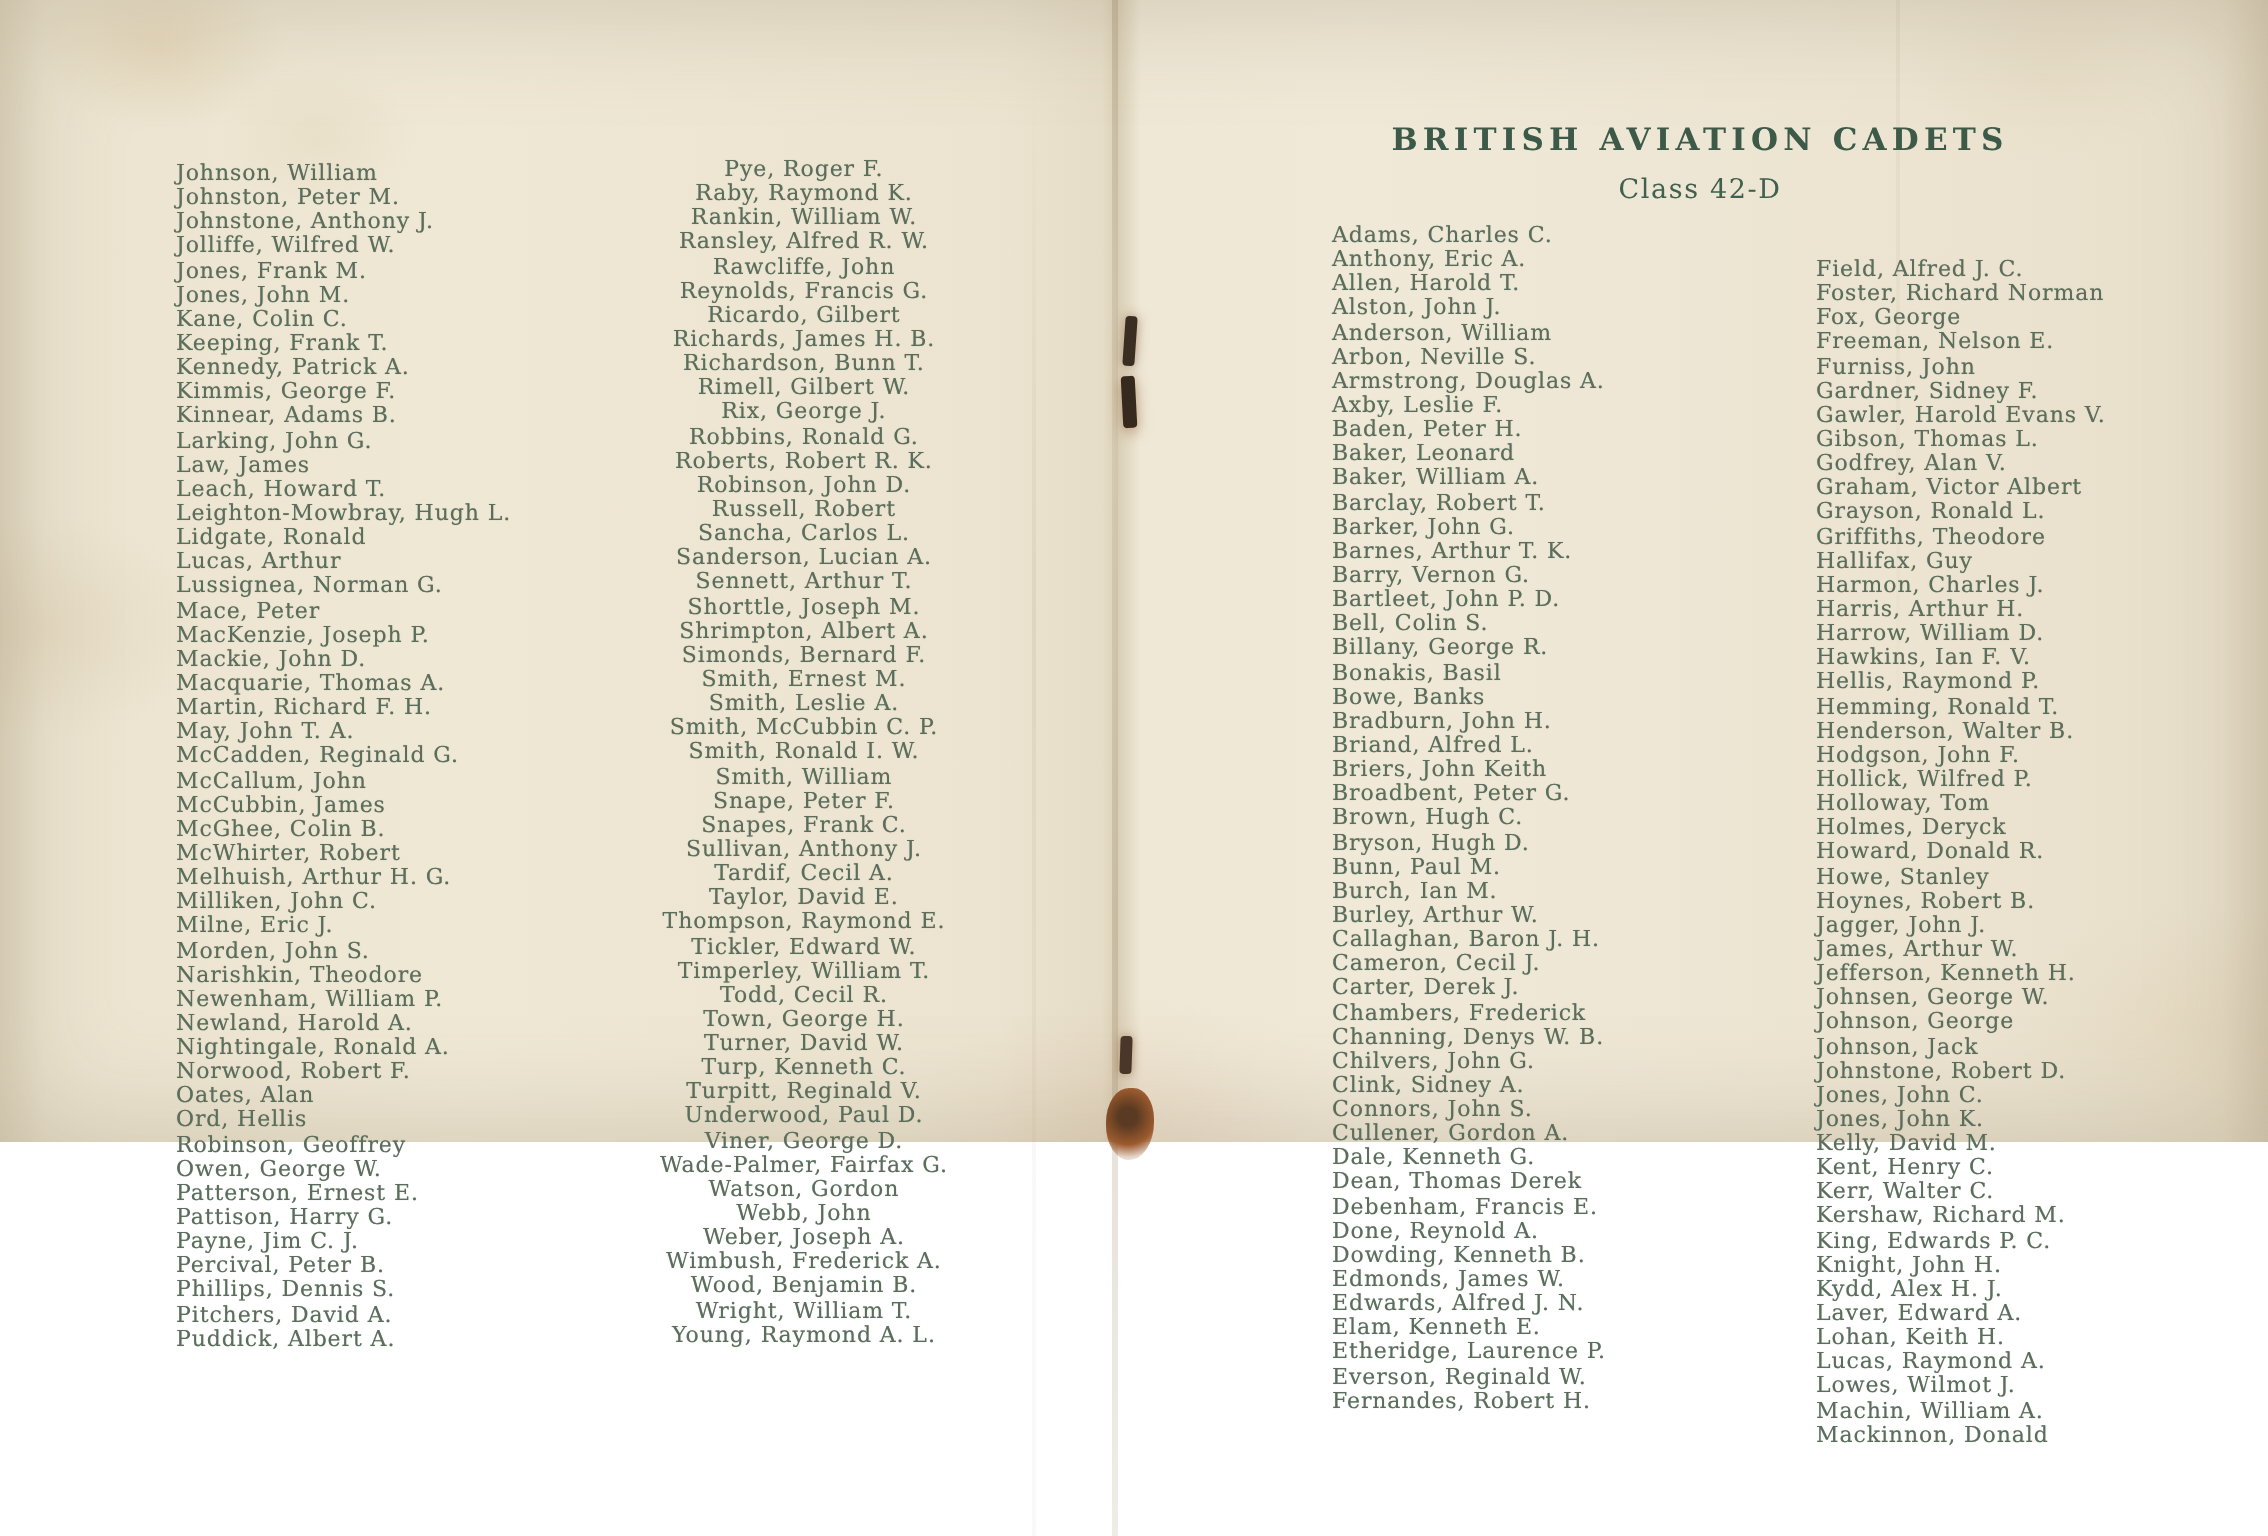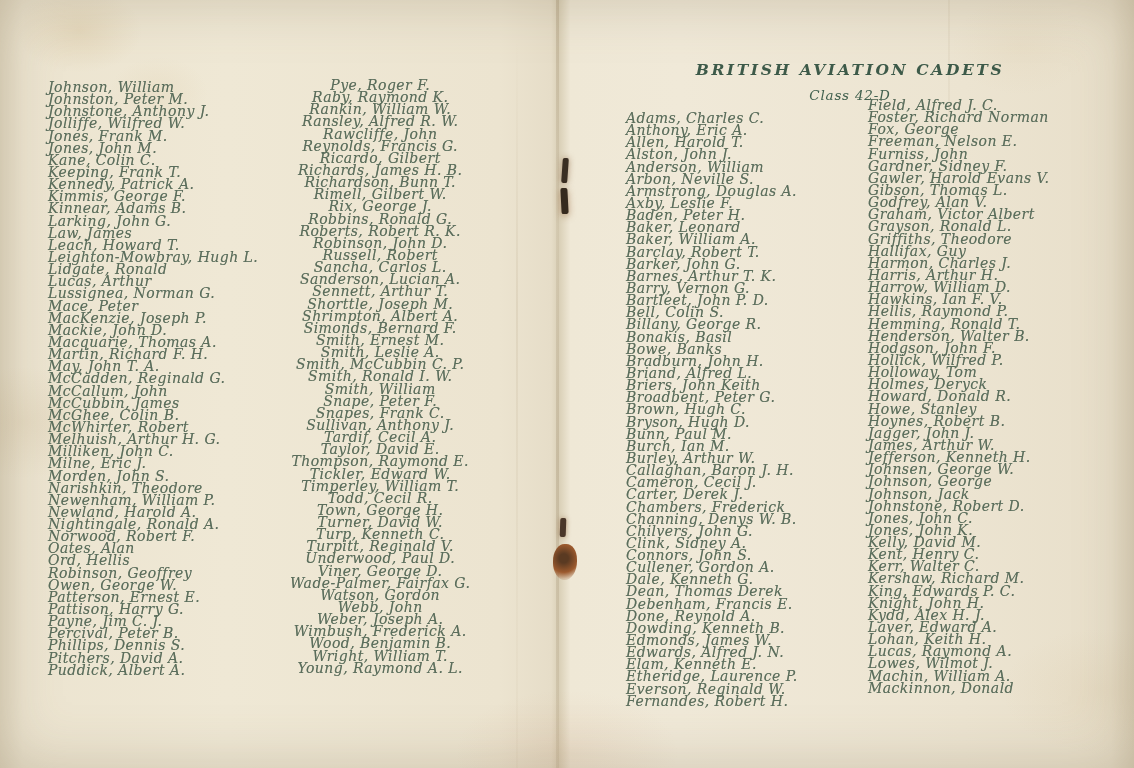--- a/index.html
+++ b/index.html
@@ -13,7 +13,7 @@
   .scan {
     position: relative;
     width: 1134px;
-    height: 768px;
+    height: 571px;
     background:
       
       radial-gradient(90px 60px at 7% 4%,  rgba(196,165,108,0.20), rgba(196,165,108,0) 70%),
@@ -29,7 +29,6 @@
         #efe8d6 50.3%, #f0e9d8 60%,
         #ece4d1 85%, #e8dfca 98%, #ded4bd 100%);
     box-shadow: inset 0 0 60px rgba(120, 100, 70, 0.28);
-    font-style: italic;
   }
   
   .fold-line {

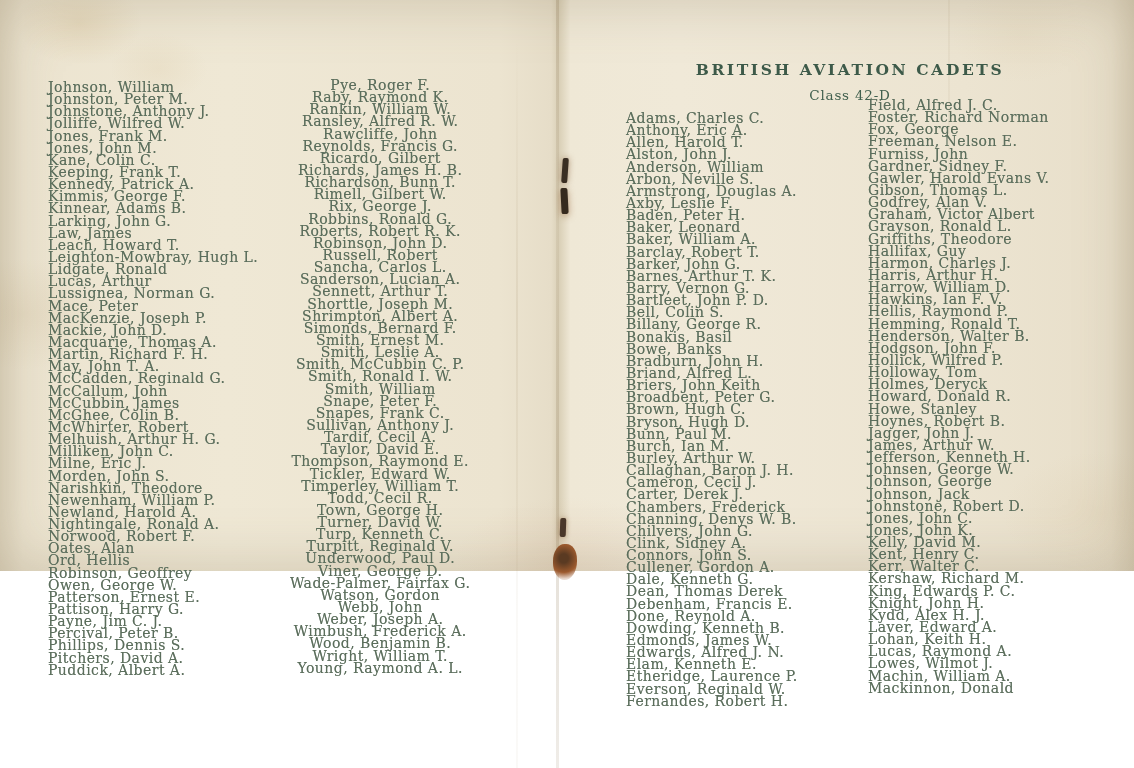--- a/index.html
+++ b/index.html
@@ -77,12 +77,13 @@
   
   .name-col {
     position: absolute;
-    font-size: 14px;
+    font-size: 11px;
     line-height: 12.15px;
     letter-spacing: 0.45px;
     color: #5b6e5c;
     white-space: nowrap;
     text-shadow: 0 0 0.4px rgba(91,110,92,0.55);
+    margin-left: 40px;
   }
   .name-col.col-1 { left: 48px;  top: 81px;  }
   .name-col.col-2 { left: 290px; top: 79px; text-align: center;  }

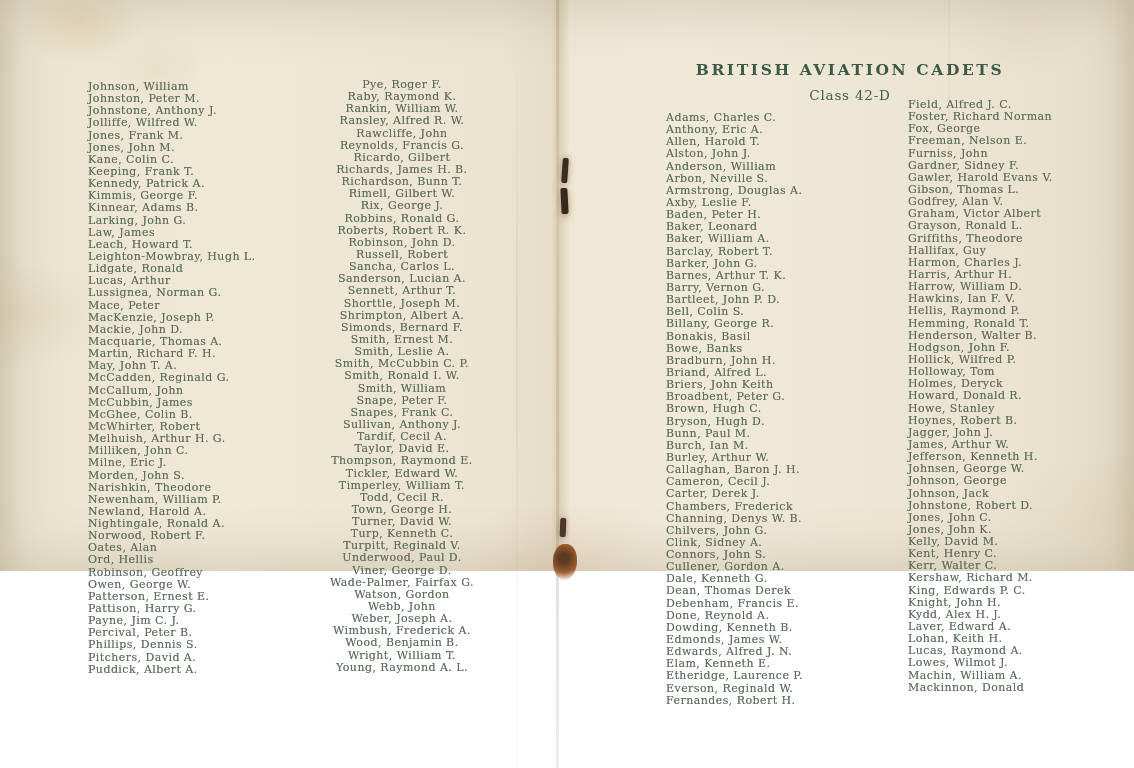--- a/index.html
+++ b/index.html
@@ -88,7 +88,7 @@
   .name-col.col-1 { left: 48px;  top: 81px;  }
   .name-col.col-2 { left: 290px; top: 79px; text-align: center;  }
   .name-col.col-3 { left: 626px; top: 112px; }
-  .name-col.col-4 { left: 868px; top: 99px; }
+  .name-col.col-4 { left: 868px; top: 129px; }
   .name-line { height: 12.15px; }
 </style>
 </head>

